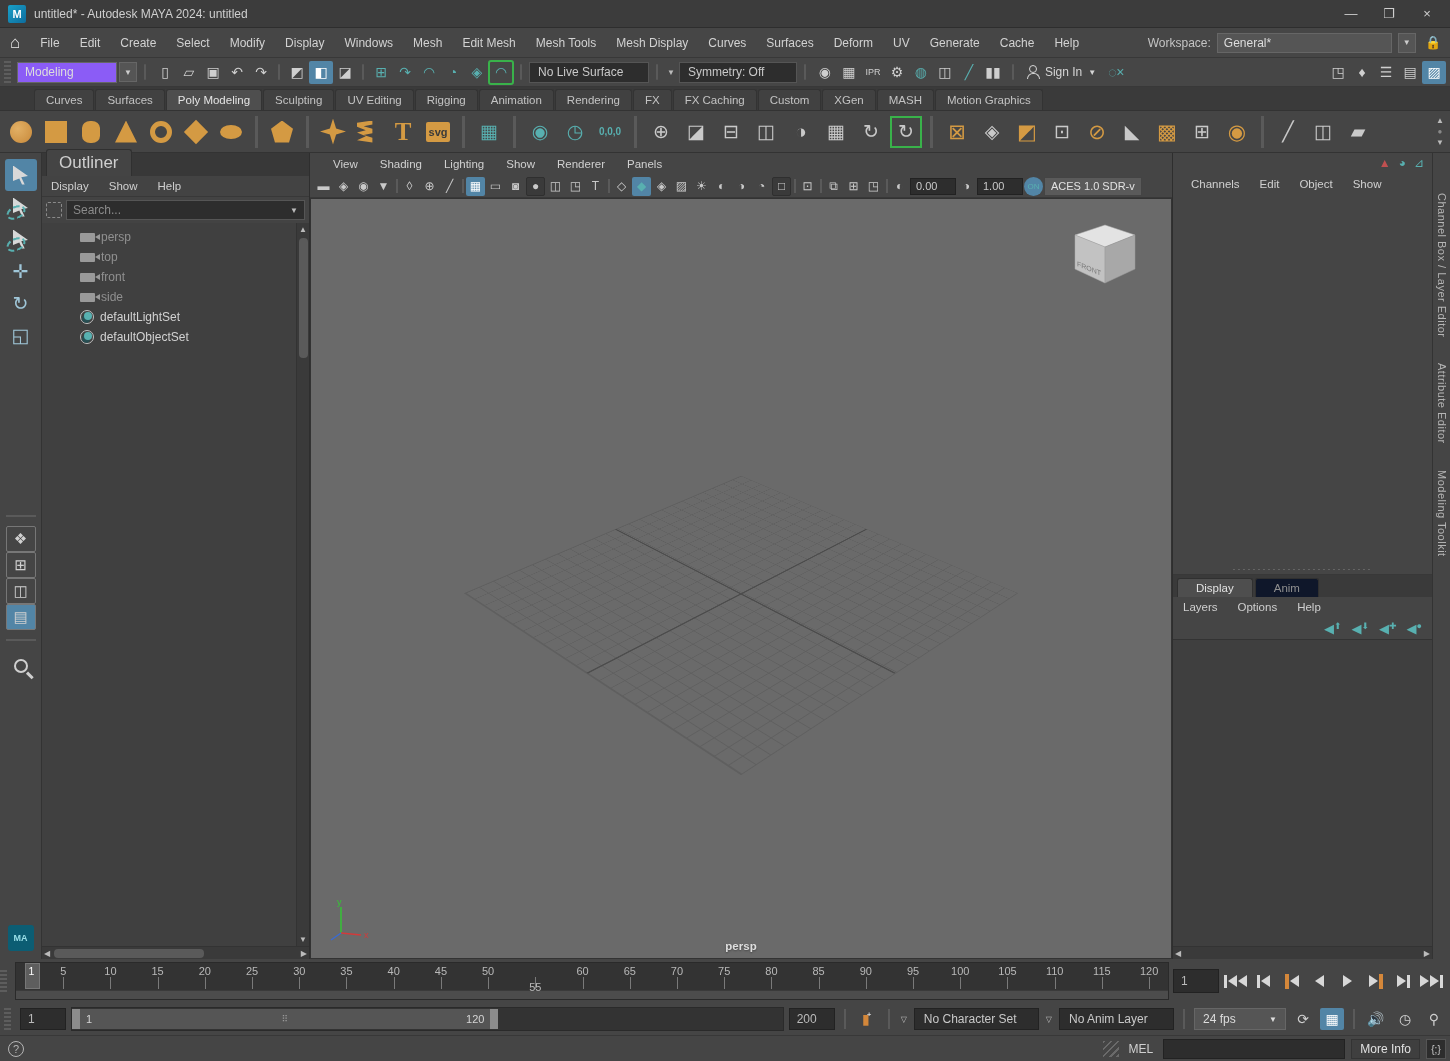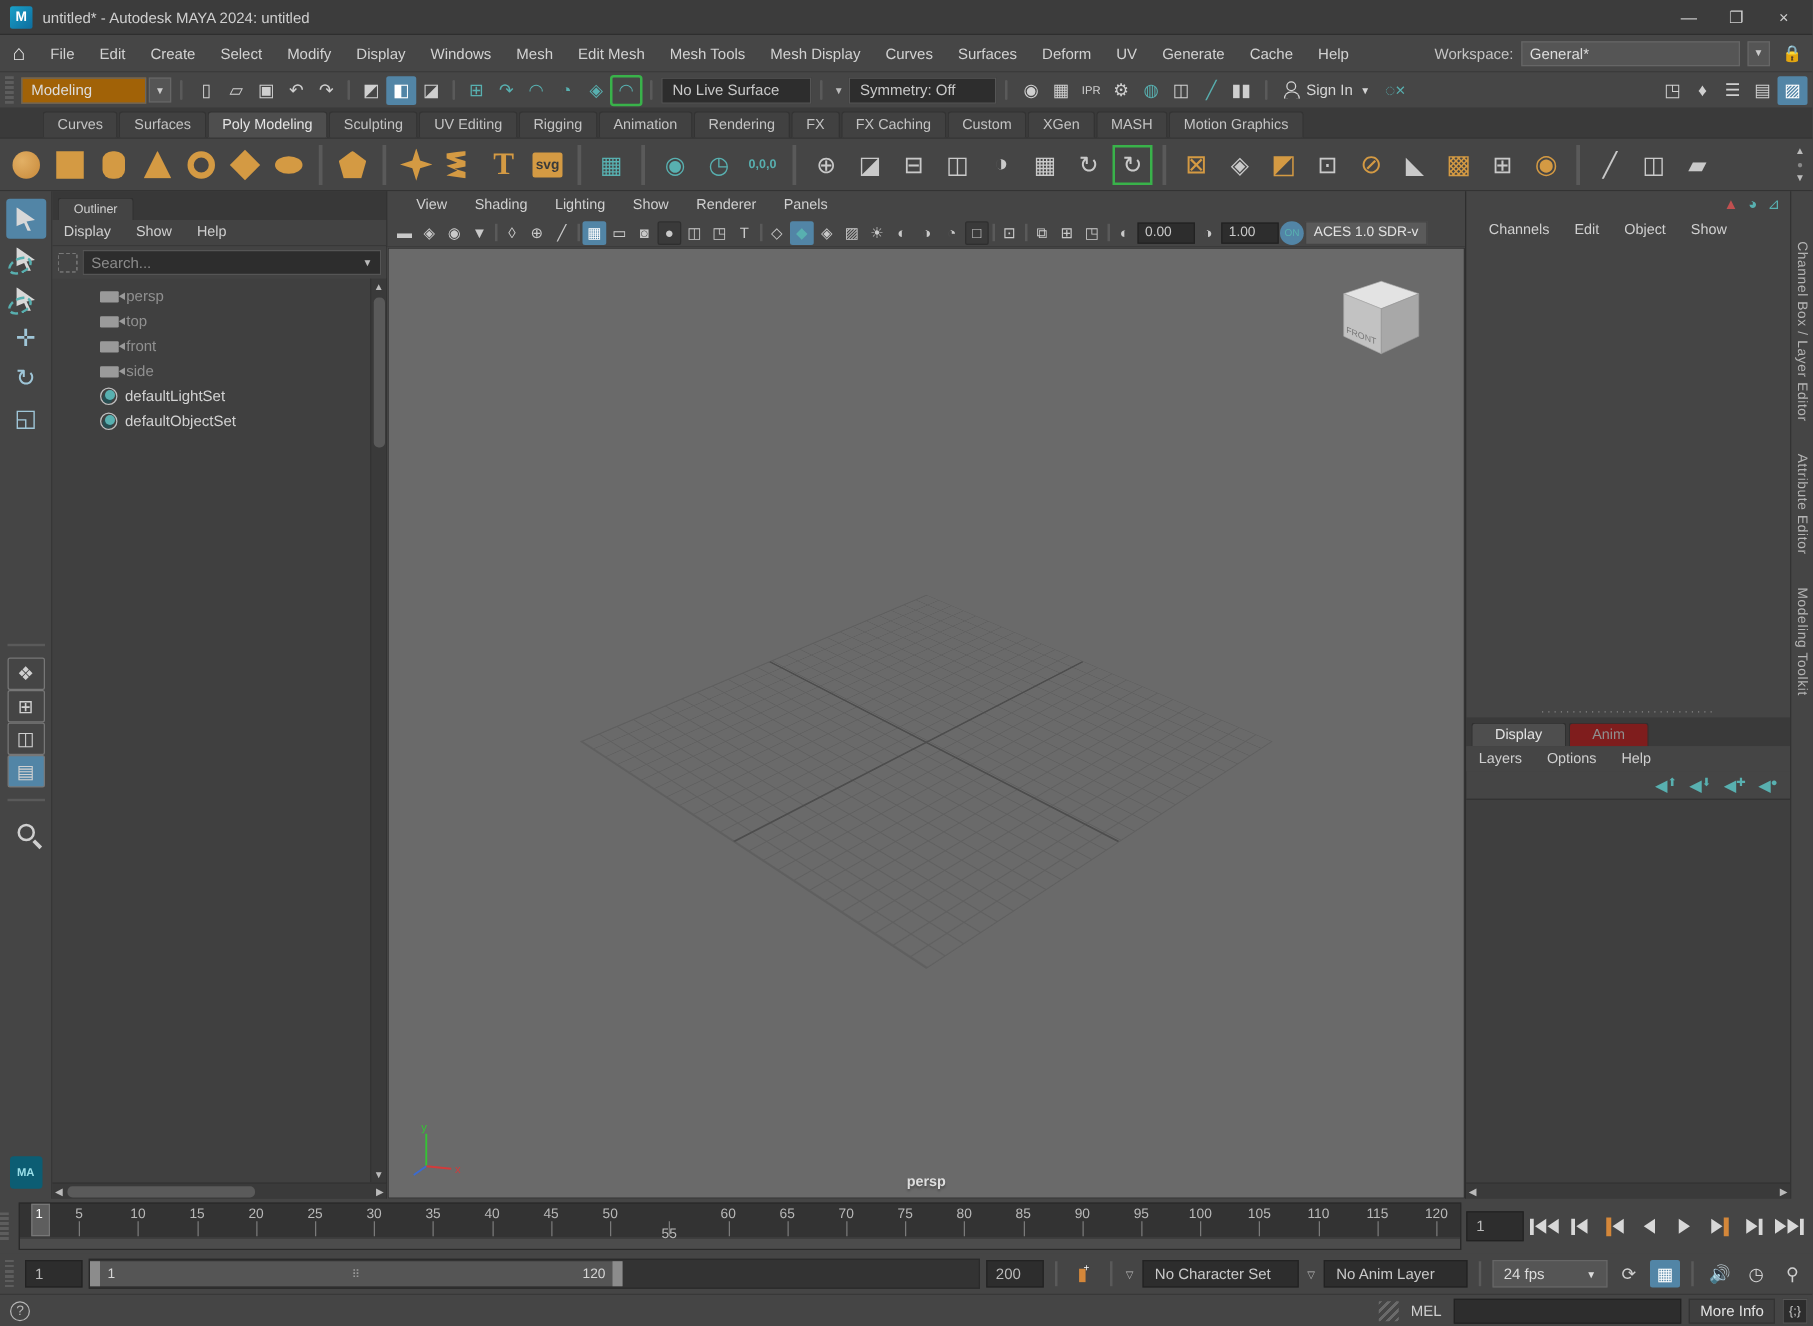--- a/index.html
+++ b/index.html
@@ -26,7 +26,7 @@
   
   .toolbar { height:29px; background:#464646; display:flex; align-items:center; padding:0 4px; border-bottom:1px solid #383838; gap:2px; }
   .grip-v { width:7px; height:22px; background:repeating-linear-gradient(0deg,#5d5d5d 0 2px,transparent 2px 4px); margin-right:4px;}
-  .mode-select { width:100px; height:21px; background:#a16207; border:1px solid #666; display:flex; align-items:center; padding:0 7px; color:#ddd; }
+  .mode-select { width:100px; height:21px; background:#8b5cf6; border:1px solid #666; display:flex; align-items:center; padding:0 7px; color:#ddd; }
   .tb-sep { width:6px; height:20px; display:flex; align-items:center; justify-content:center; color:#6e6e6e; margin:0 3px; }
   .tb-sep::before{content:""; width:2px; height:16px; background:#5a5a5a; border-radius:1px;}
   .tb-icon { width:24px; height:23px; display:flex; align-items:center; justify-content:center; font-size:14px; color:#cfcfcf; border-radius:2px; }

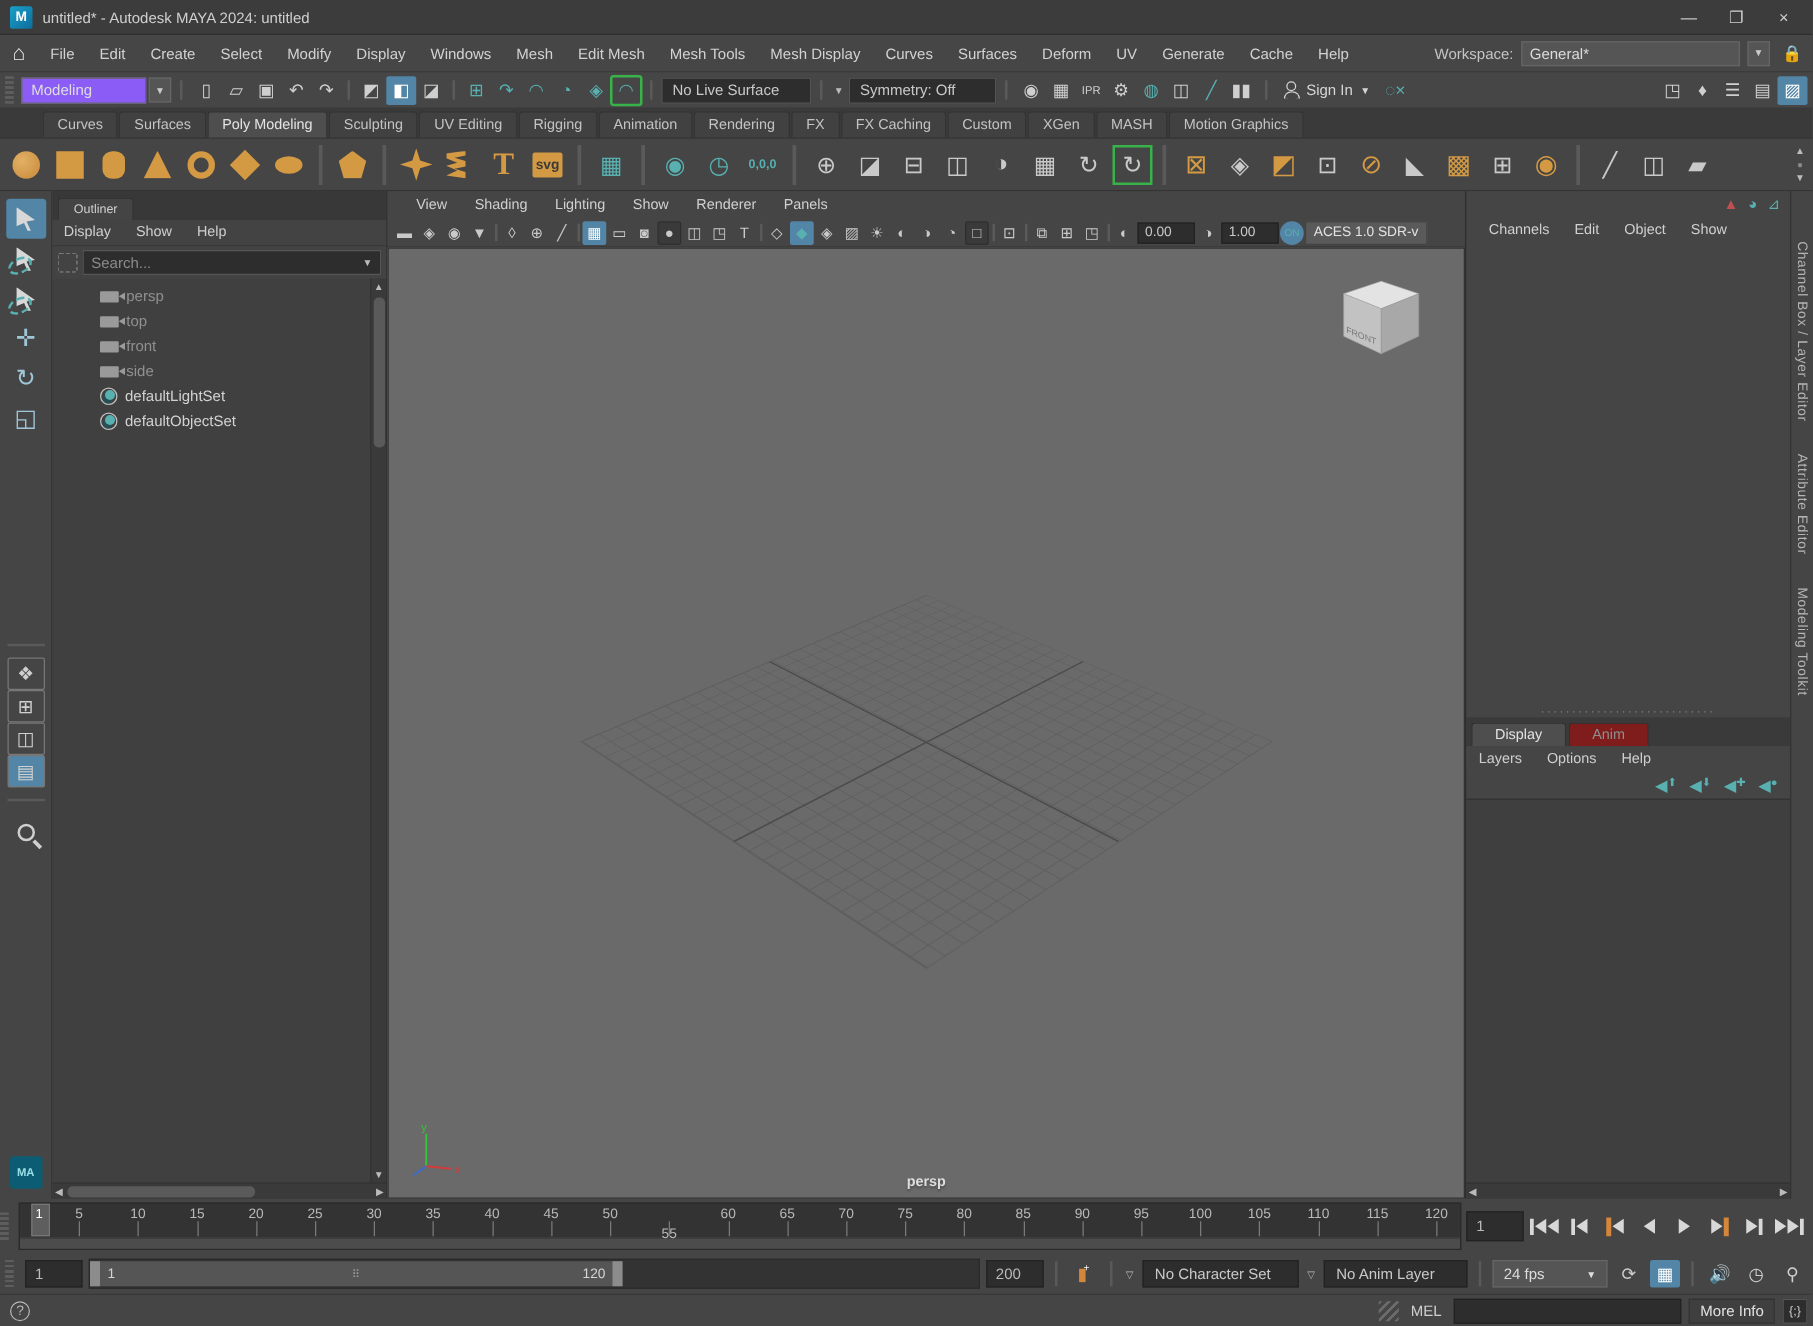--- a/index.html
+++ b/index.html
@@ -85,7 +85,7 @@
   
   .outliner { width:268px; background:#404040; border-right:1px solid #2e2e2e; display:flex; flex-direction:column;}
   .panel-tabbar { height:23px; background:#383838; display:flex; align-items:flex-end;}
-  .panel-tab { padding:3px 12px; background:#444; color:#cfcfcf; font-size:10px; border:1px solid #303030; border-bottom:none; border-radius:3px 3px 0 0; margin-left:4px;}
+  .panel-tab { padding:3px 12px; background:#444; color:#cfcfcf; font-size:17px; border:1px solid #303030; border-bottom:none; border-radius:3px 3px 0 0; margin-left:4px;}
   .ol-menus { height:21px; display:flex; align-items:center; gap:2px; background:#434343; border-bottom:1px solid #383838;}
   .ol-menu { padding:0 9px; font-size:11.5px; color:#cfcfcf;}
   .ol-search-row { height:26px; display:flex; align-items:center; padding:2px 4px; gap:4px; background:#434343;}

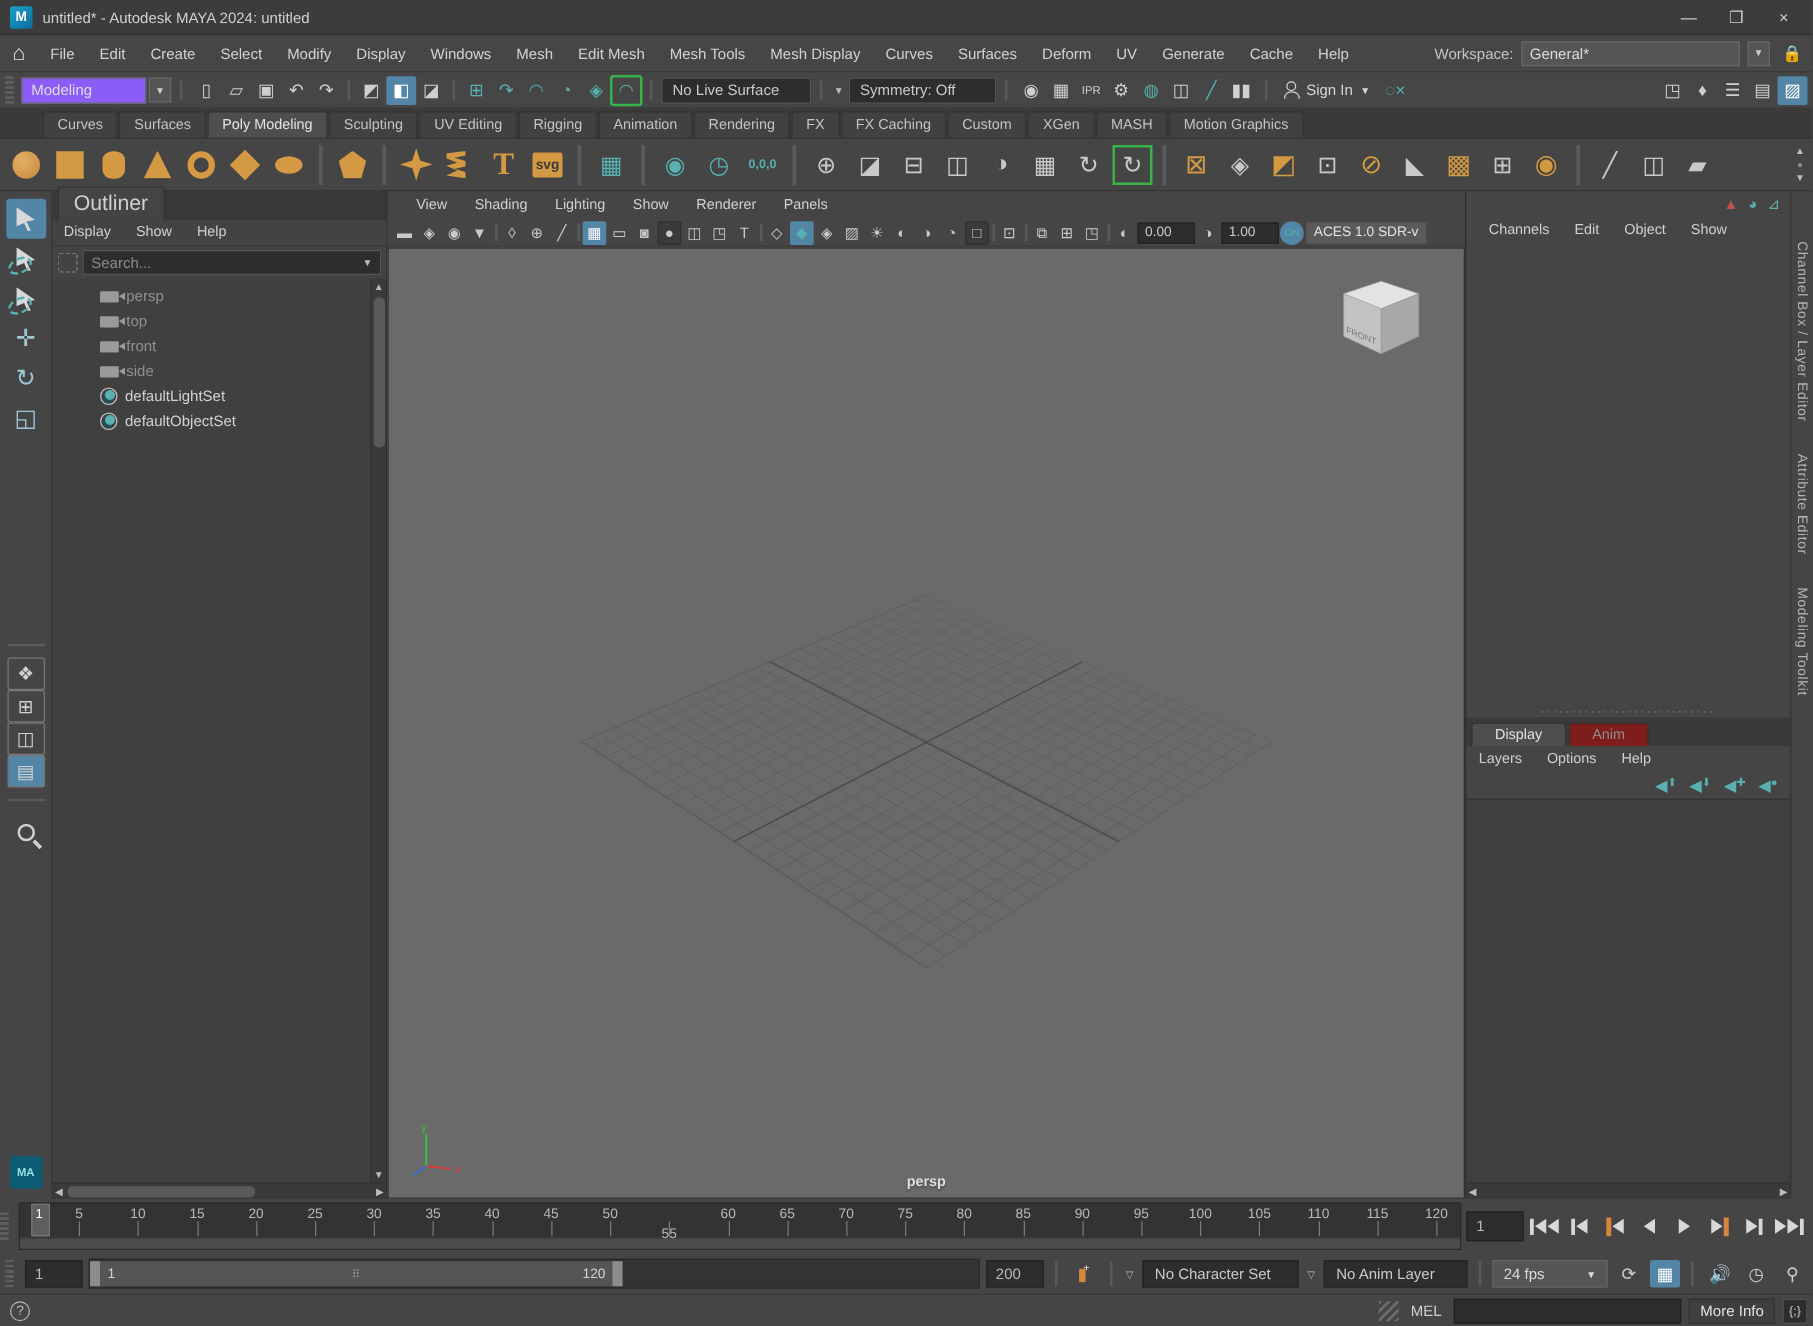--- a/index.html
+++ b/index.html
@@ -142,7 +142,7 @@
   .rp-splitter { margin-top:auto; height:10px; display:flex; align-items:center; justify-content:center; color:#8a8a8a; font-size:9px; letter-spacing:2px;}
   .layer-editor { height:385px; display:flex; flex-direction:column; border-top:1px solid #383838;}
   .le-tabs { height:22px; background:#3a3a3a; display:flex; align-items:flex-end; padding-left:4px;}
-  .le-tab { padding:3px 18px; background:#7f1d1d; color:#8f8f8f; font-size:11.5px; border:1px solid #303030; border-bottom:none; border-radius:3px 3px 0 0; margin-right:2px;}
+  .le-tab { padding:3px 18px; background:#0f172a; color:#8f8f8f; font-size:11.5px; border:1px solid #303030; border-bottom:none; border-radius:3px 3px 0 0; margin-right:2px;}
   .le-tab.active { background:#4e4e4e; color:#e2e2e2;}
   .le-menus { height:20px; display:flex; align-items:center; background:#454545;}
   .le-menu { padding:0 10px; font-size:11.5px; color:#cfcfcf;}

